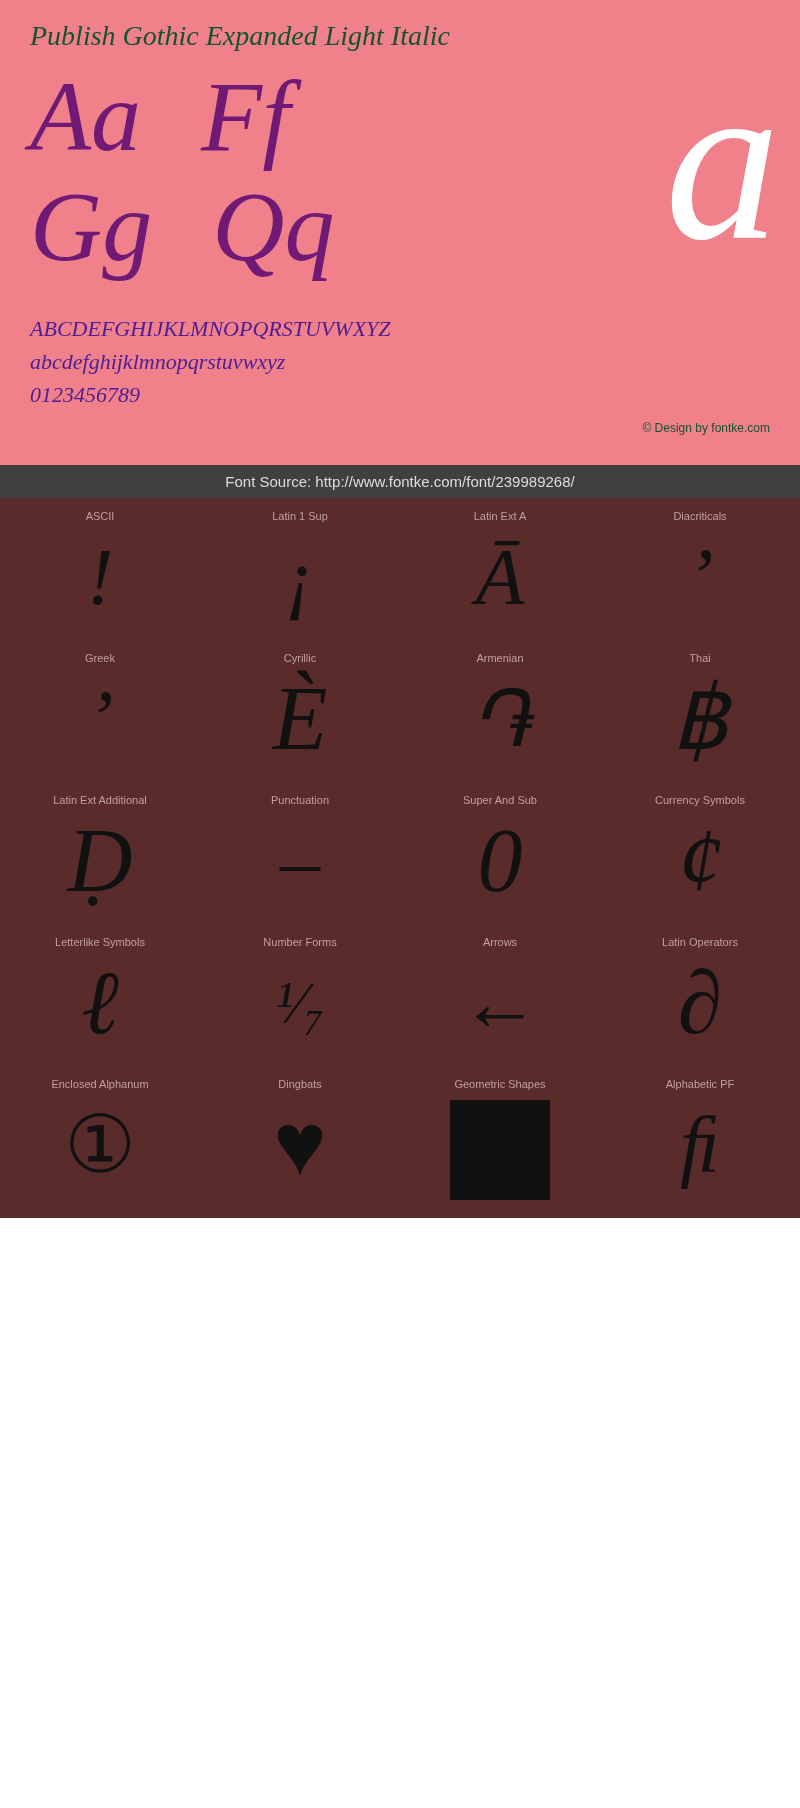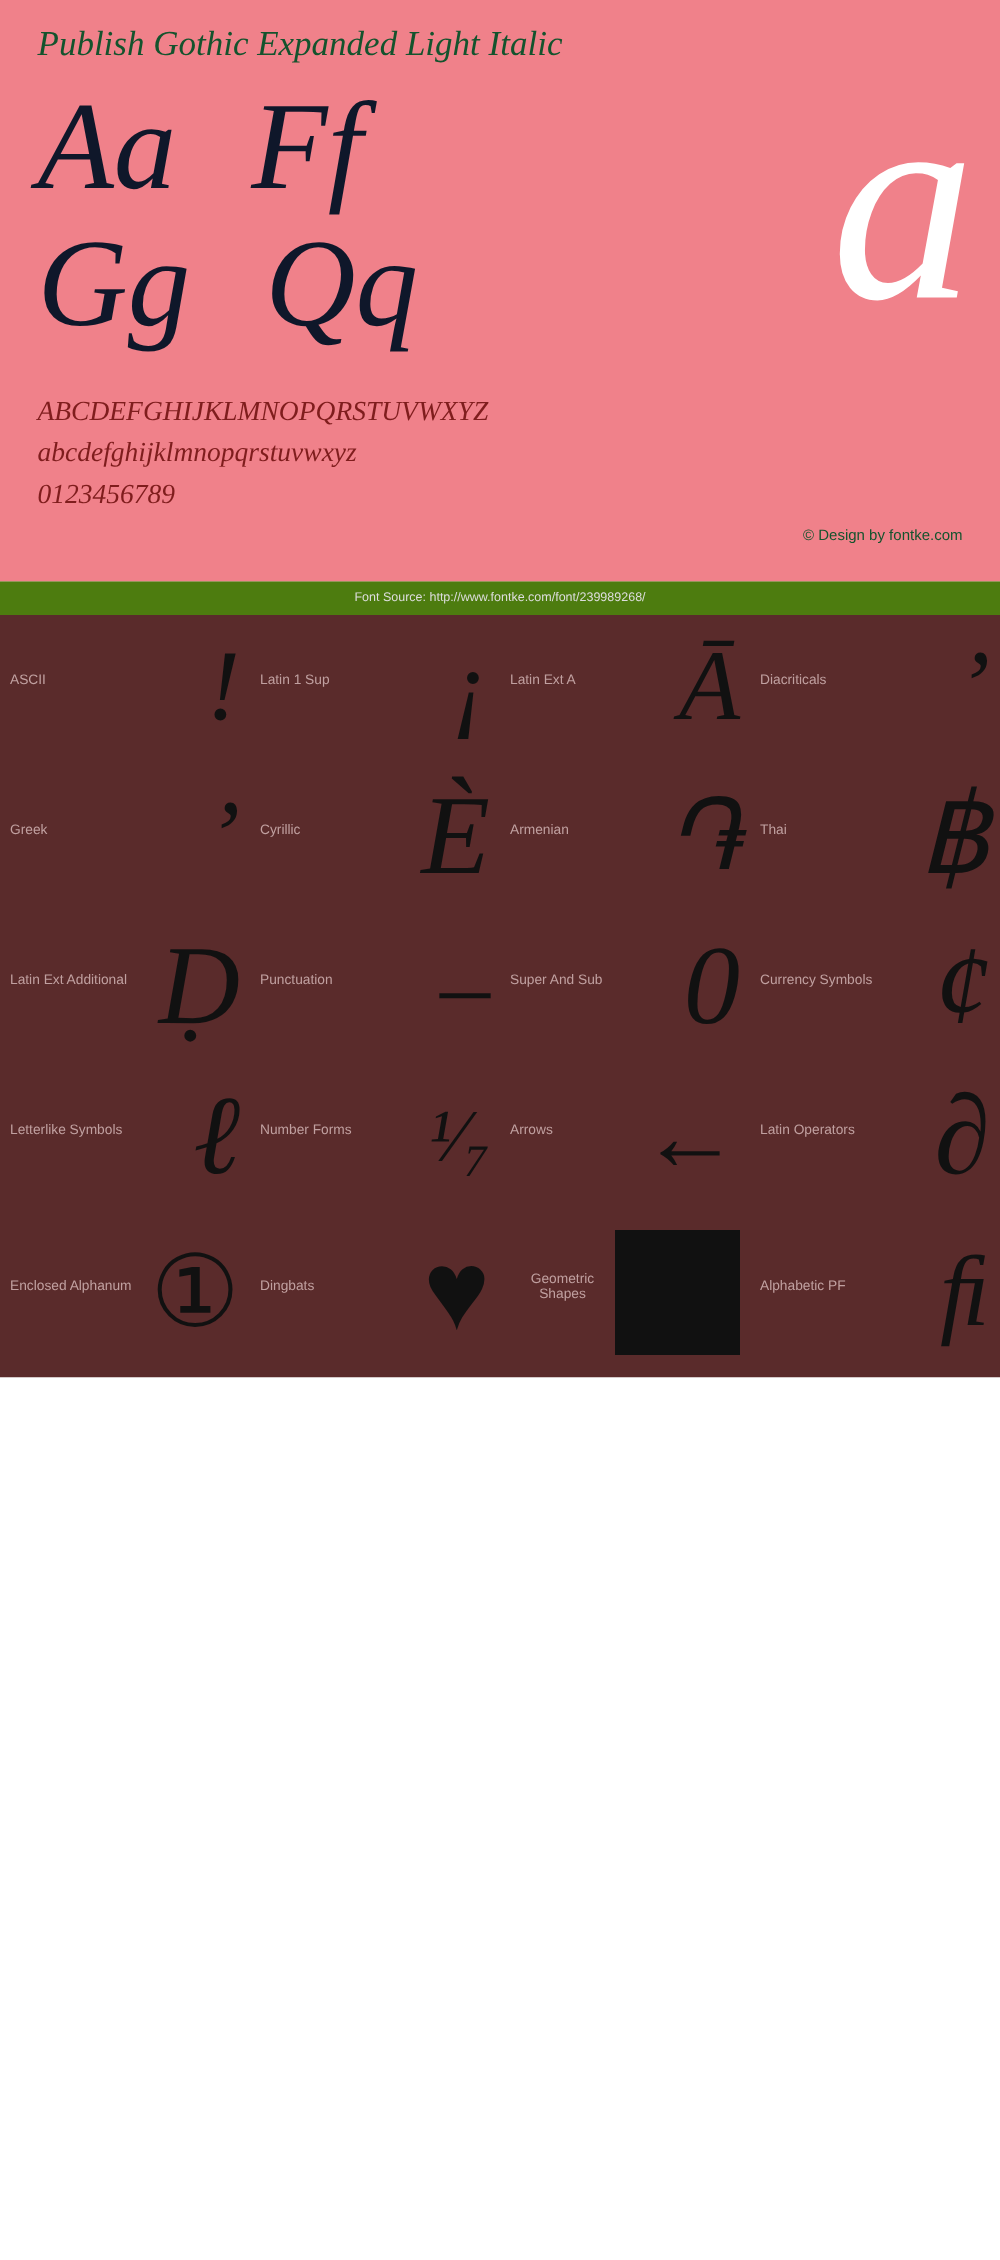--- a/index.html
+++ b/index.html
@@ -23,7 +23,7 @@
       font-family: Georgia, serif;
       font-style: italic;
       font-size: 100px;
-      color: #0f172a;
+      color: #701a75;
       line-height: 1.1;
       font-weight: normal;
     }

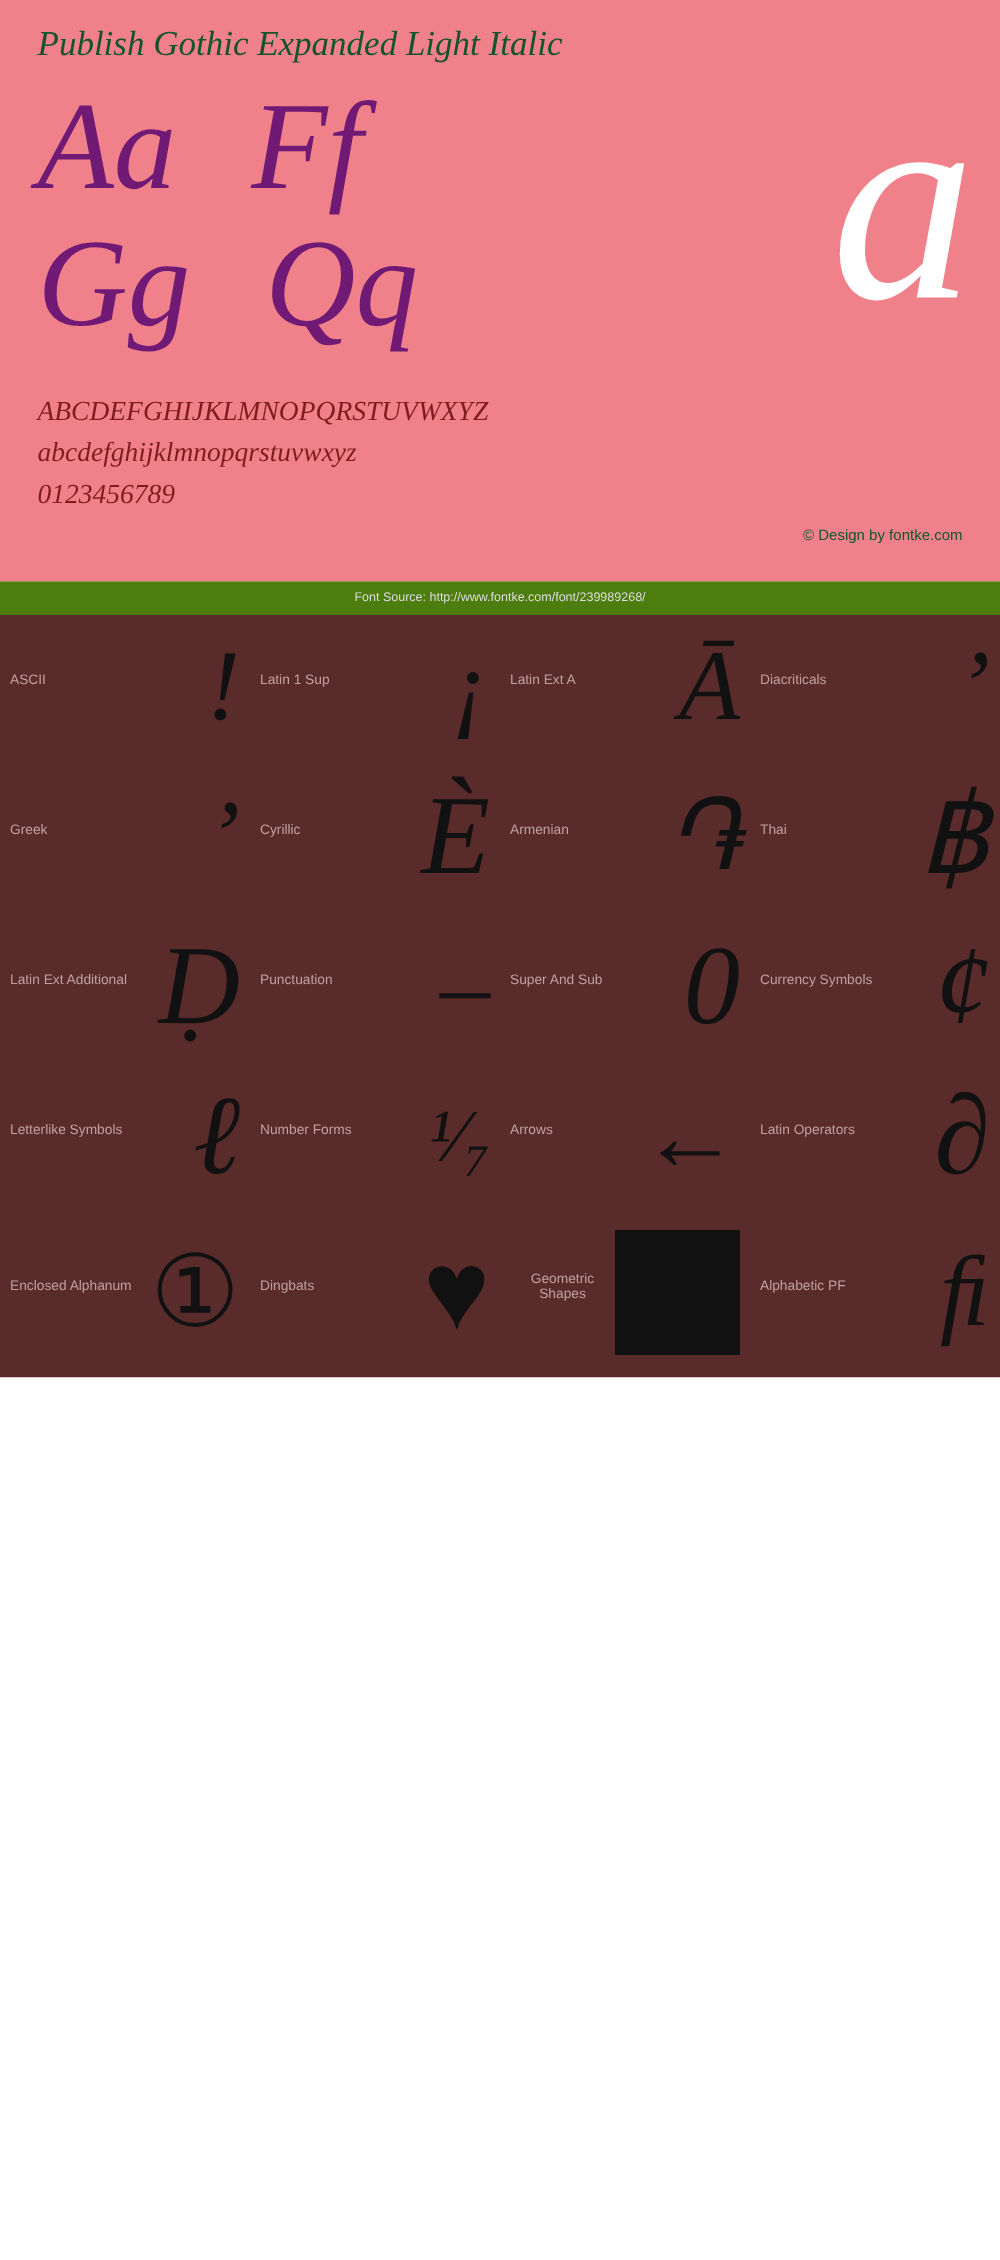--- a/index.html
+++ b/index.html
@@ -50,7 +50,7 @@
       font-family: Georgia, serif;
       font-style: italic;
       font-size: 22px;
-      color: #7f1d1d;
+      color: #4c1d95;
       line-height: 1.5;
       font-weight: normal;
     }

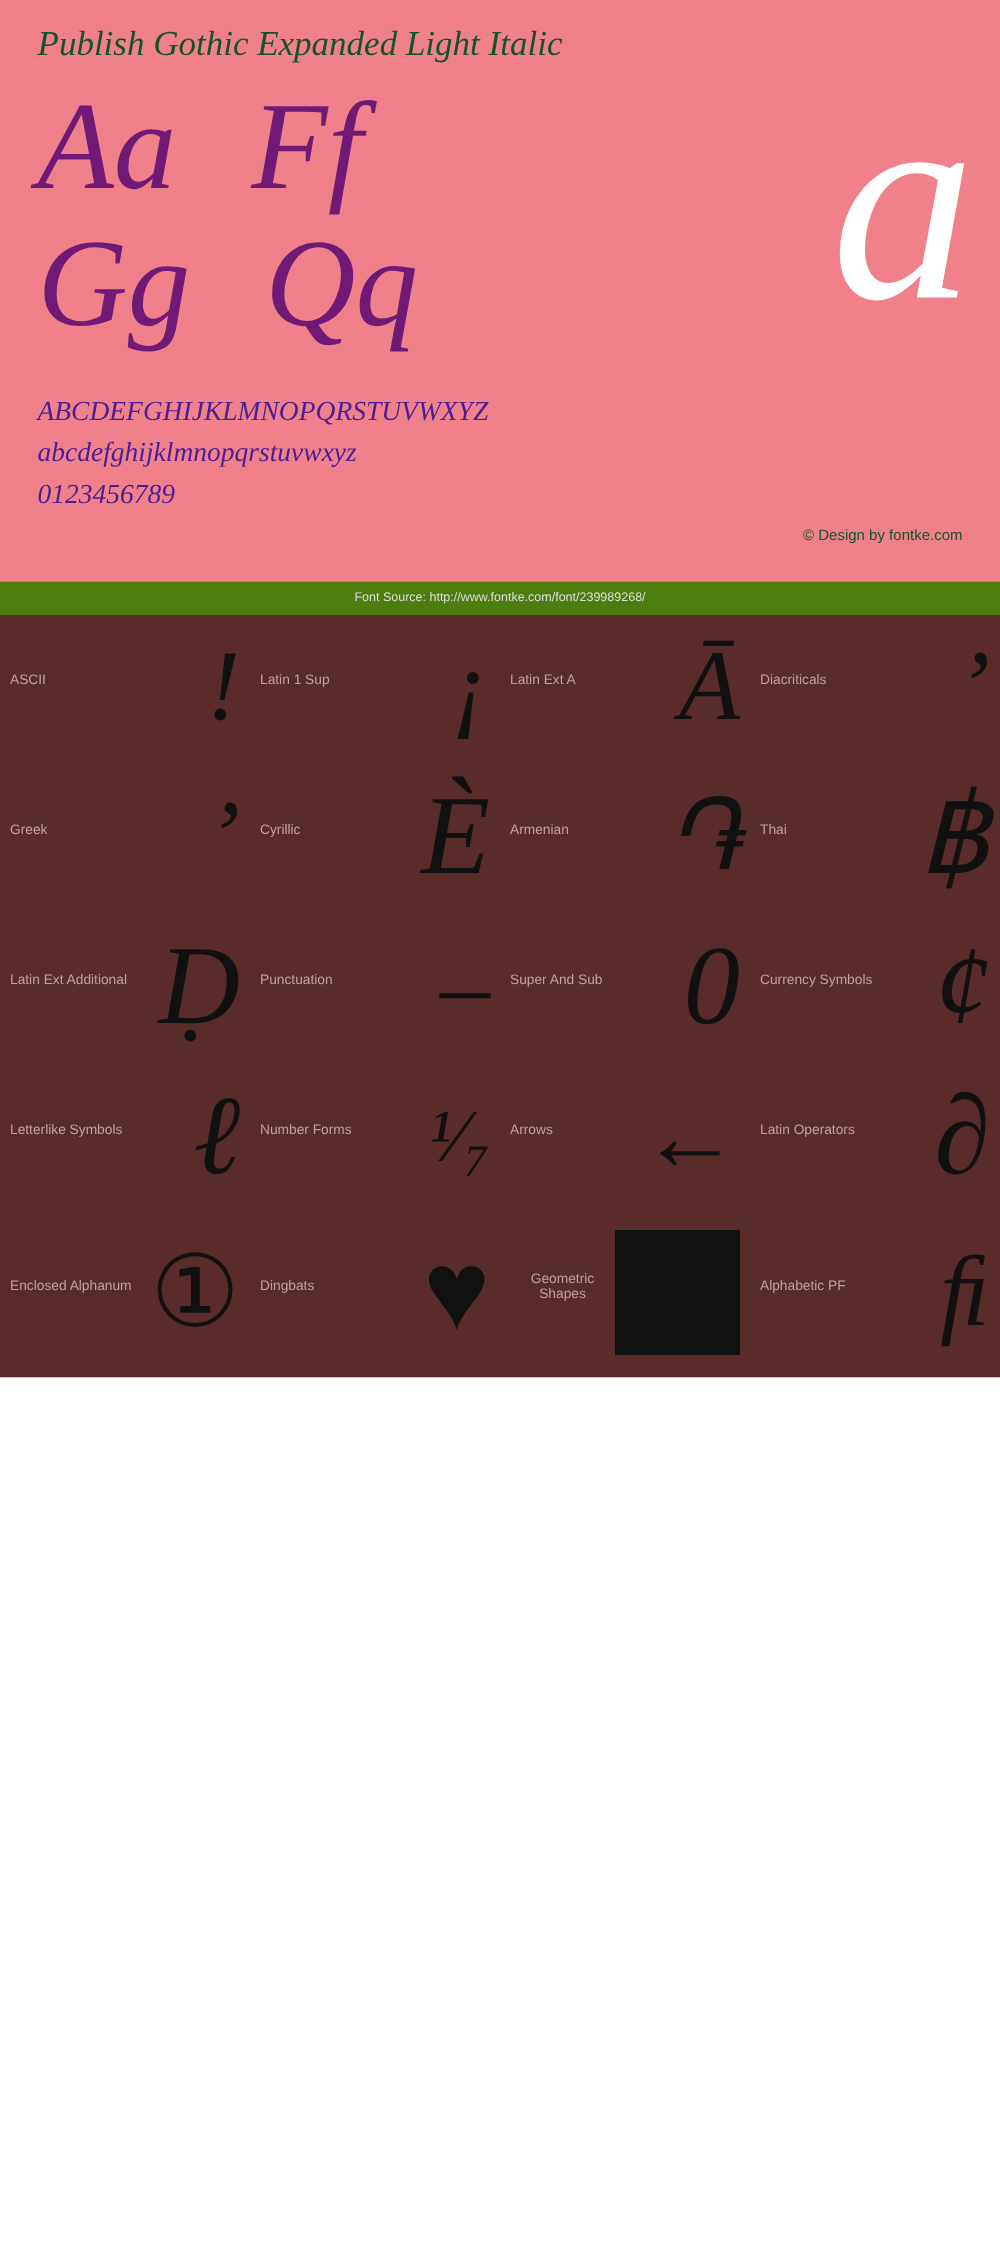--- a/index.html
+++ b/index.html
@@ -64,10 +64,10 @@
 
     
     .source-bar {
-      background-color: #4d7c0f;
+      background-color: #404040;
       color: #ddd;
       text-align: center;
-      font-size: 10px;
+      font-size: 15px;
       padding: 8px 10px;
       font-family: Arial, sans-serif;
     }

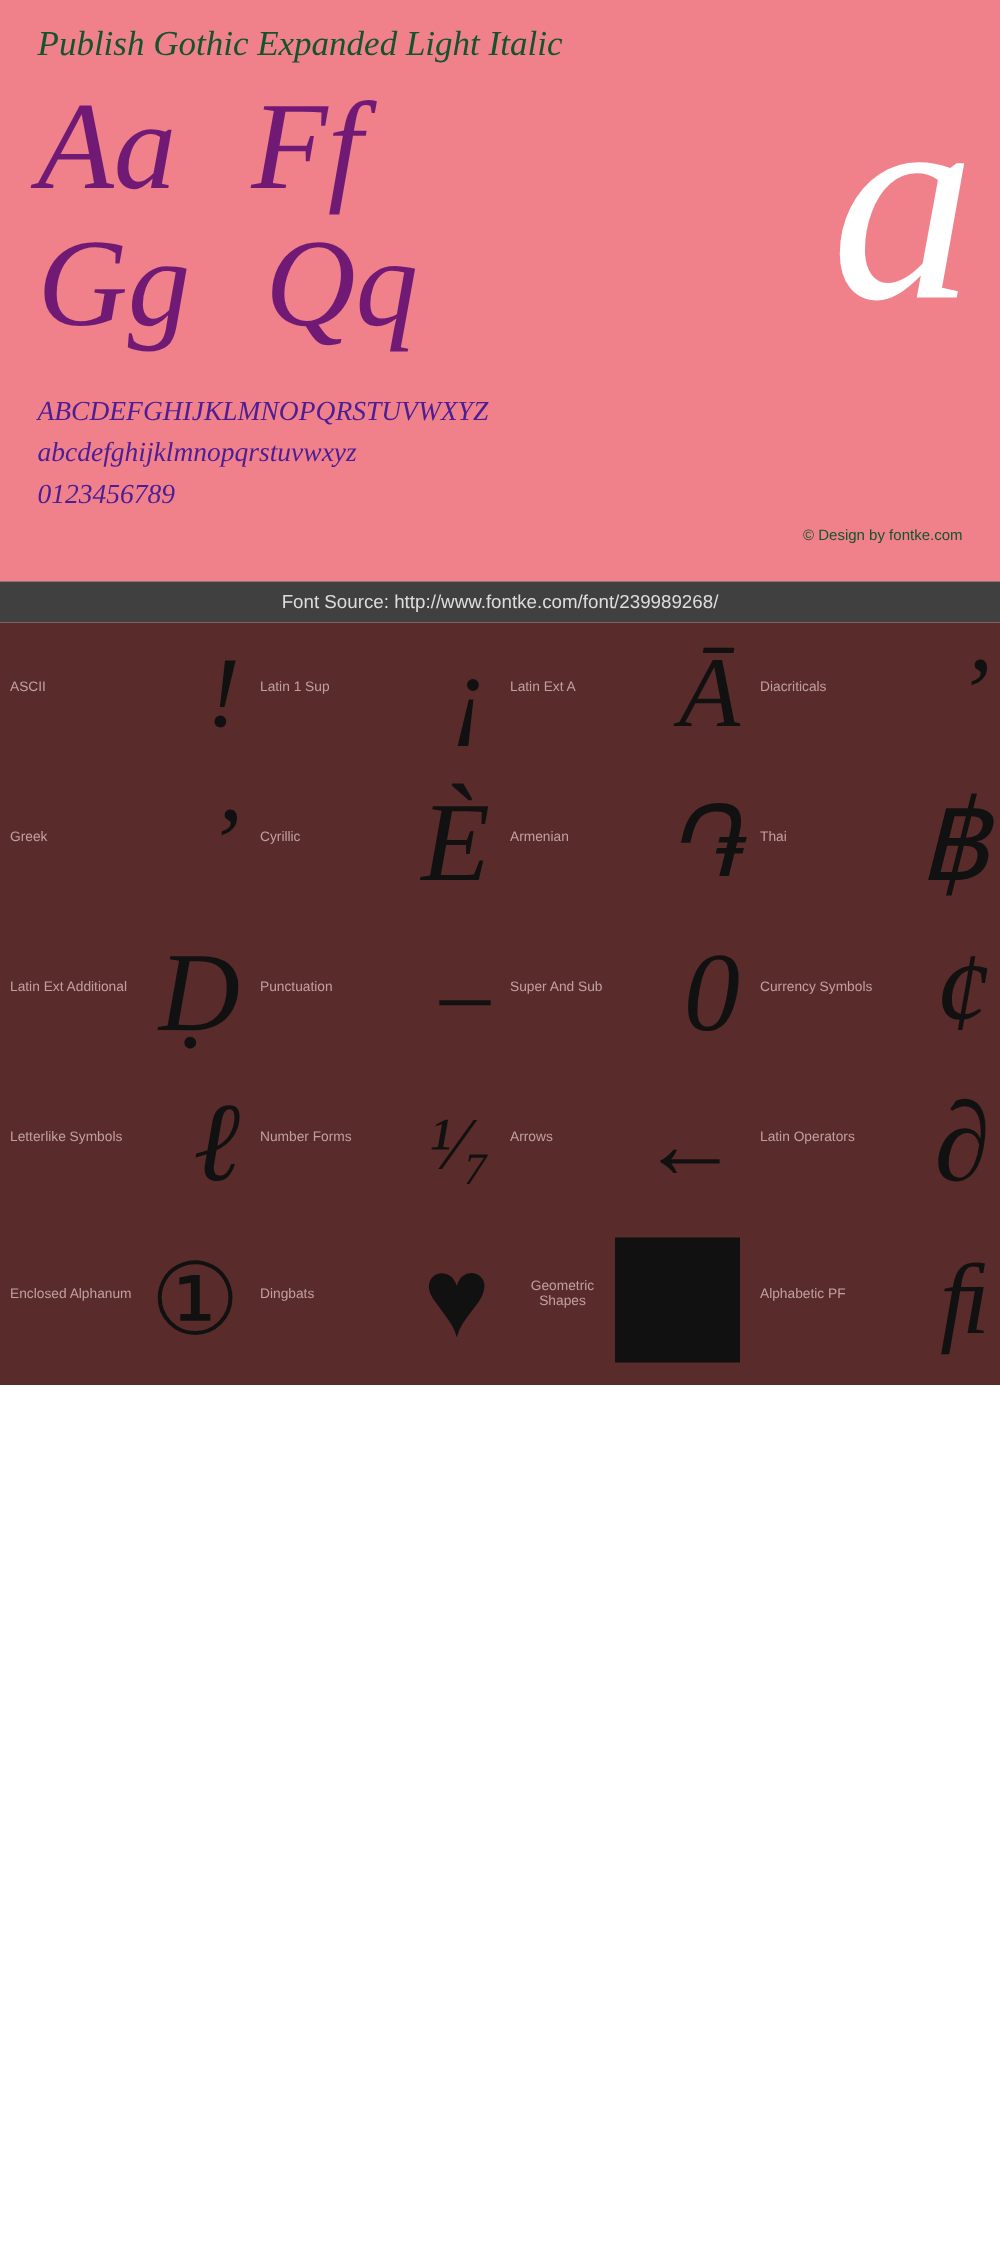--- a/index.html
+++ b/index.html
@@ -82,11 +82,10 @@
     }
     .glyph-cell {
       display: flex;
-      flex-direction: row;
+      flex-direction: column;
       align-items: center;
       padding: 12px 8px 18px 8px;
       border: none;
-      justify-content: space-between;
     }
     .glyph-label {
       font-family: Arial, sans-serif;

